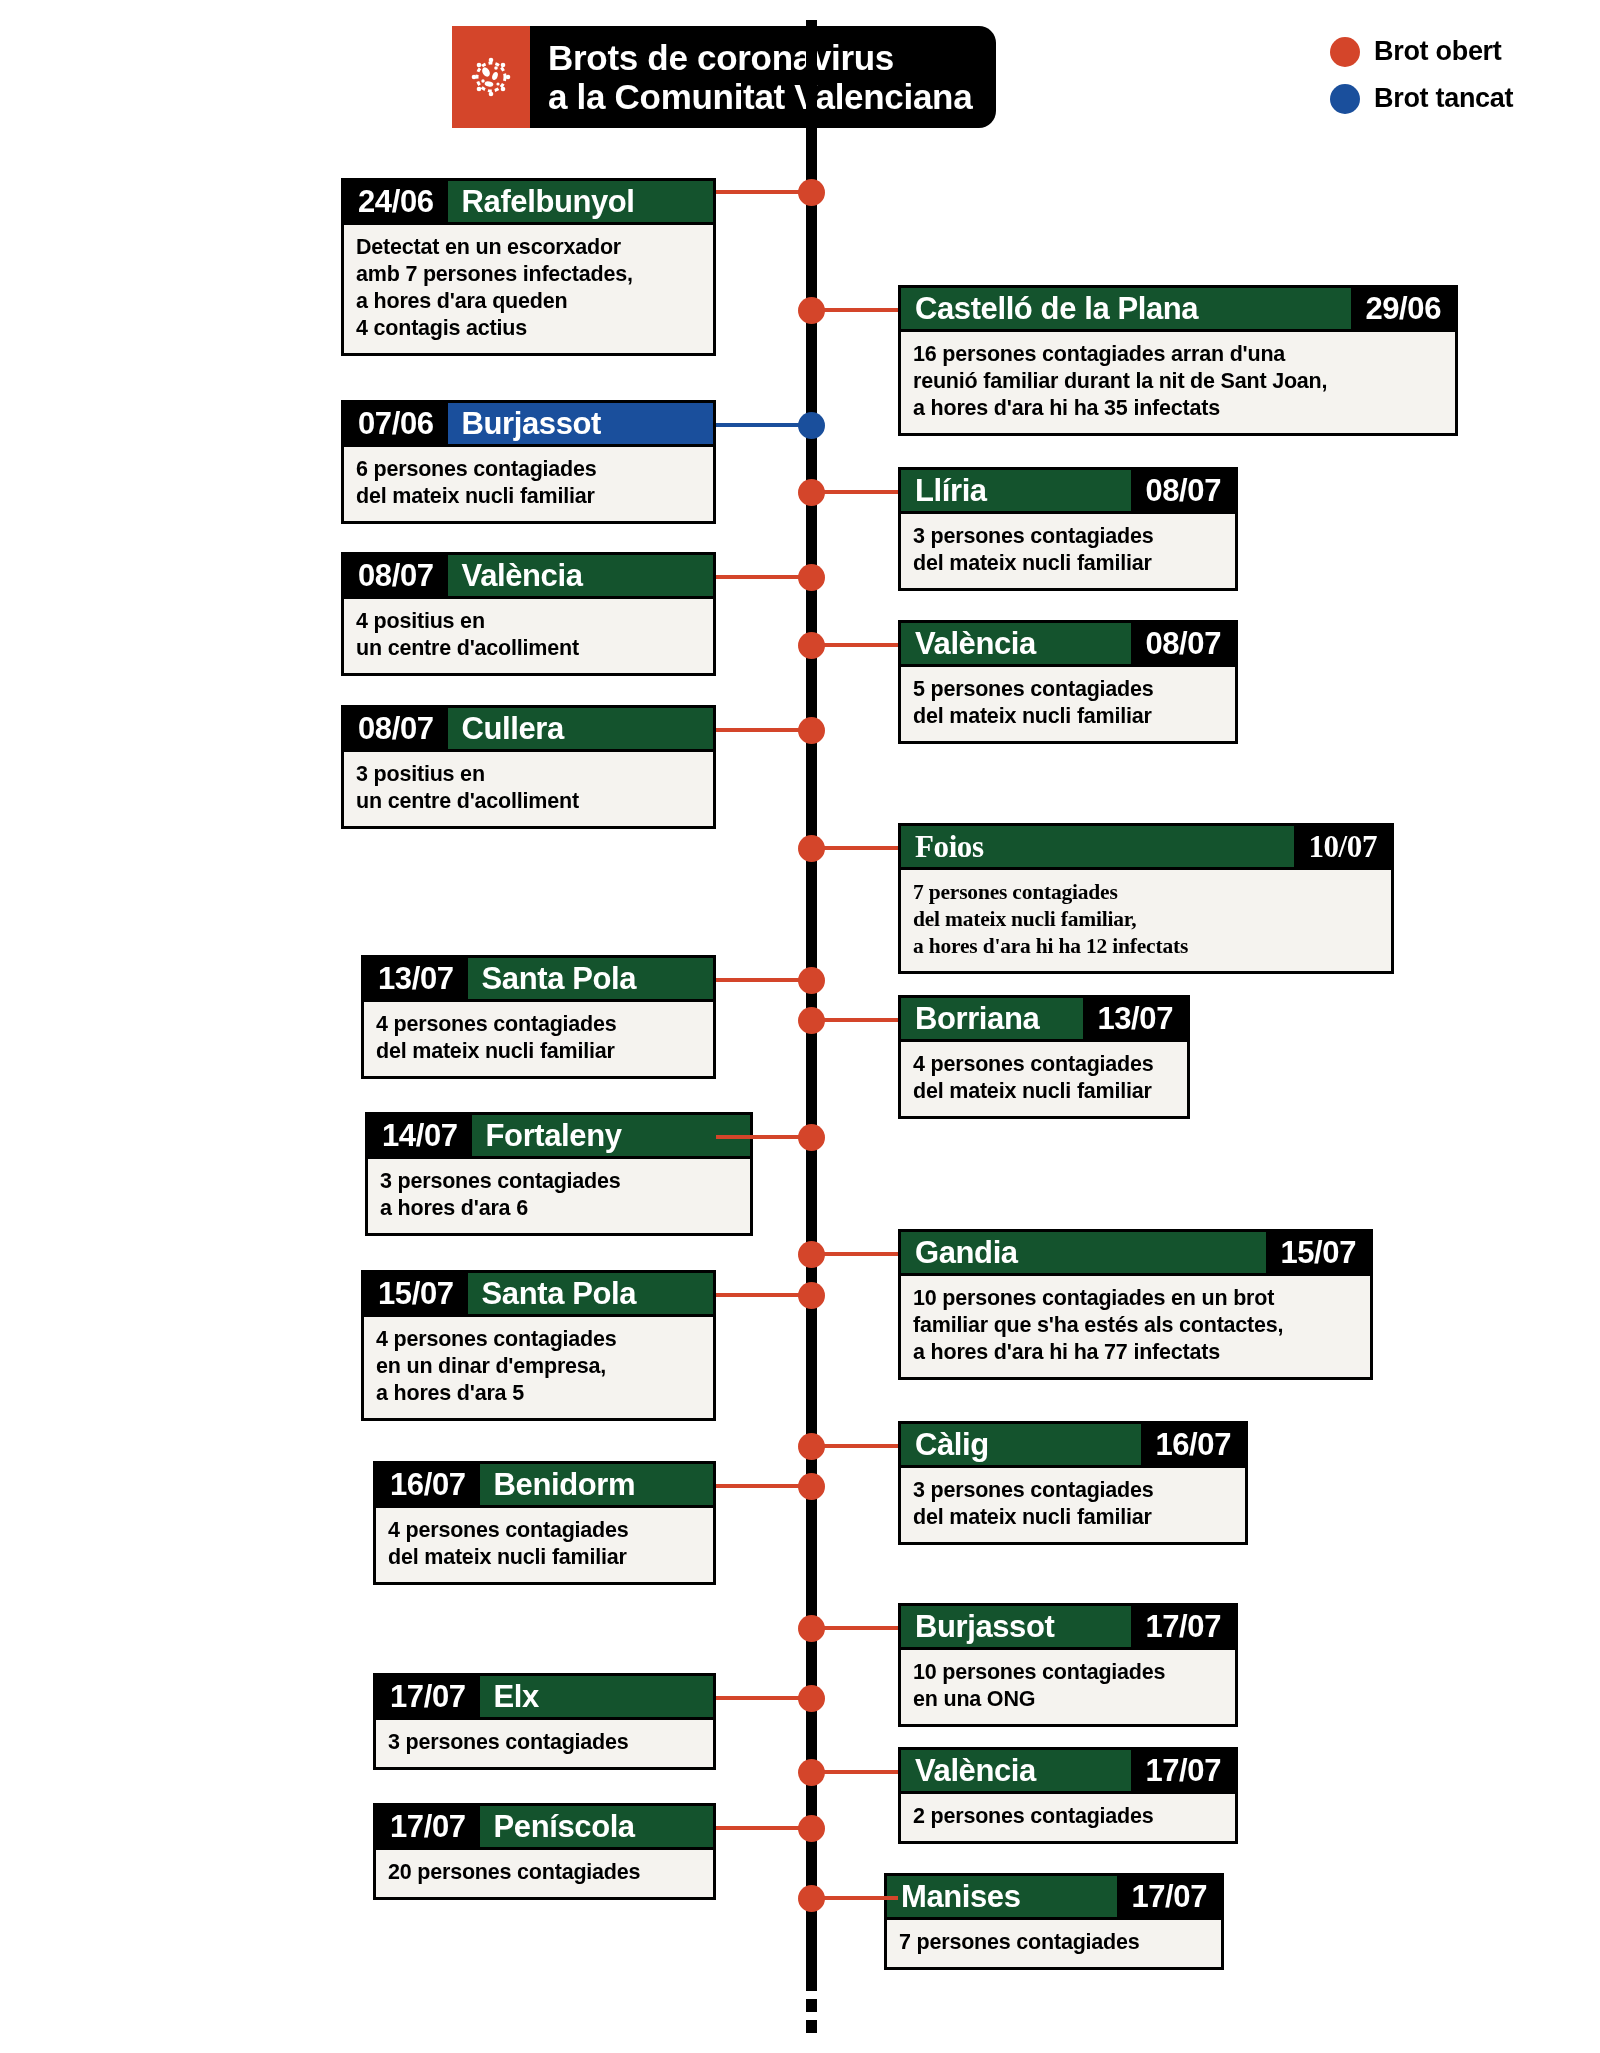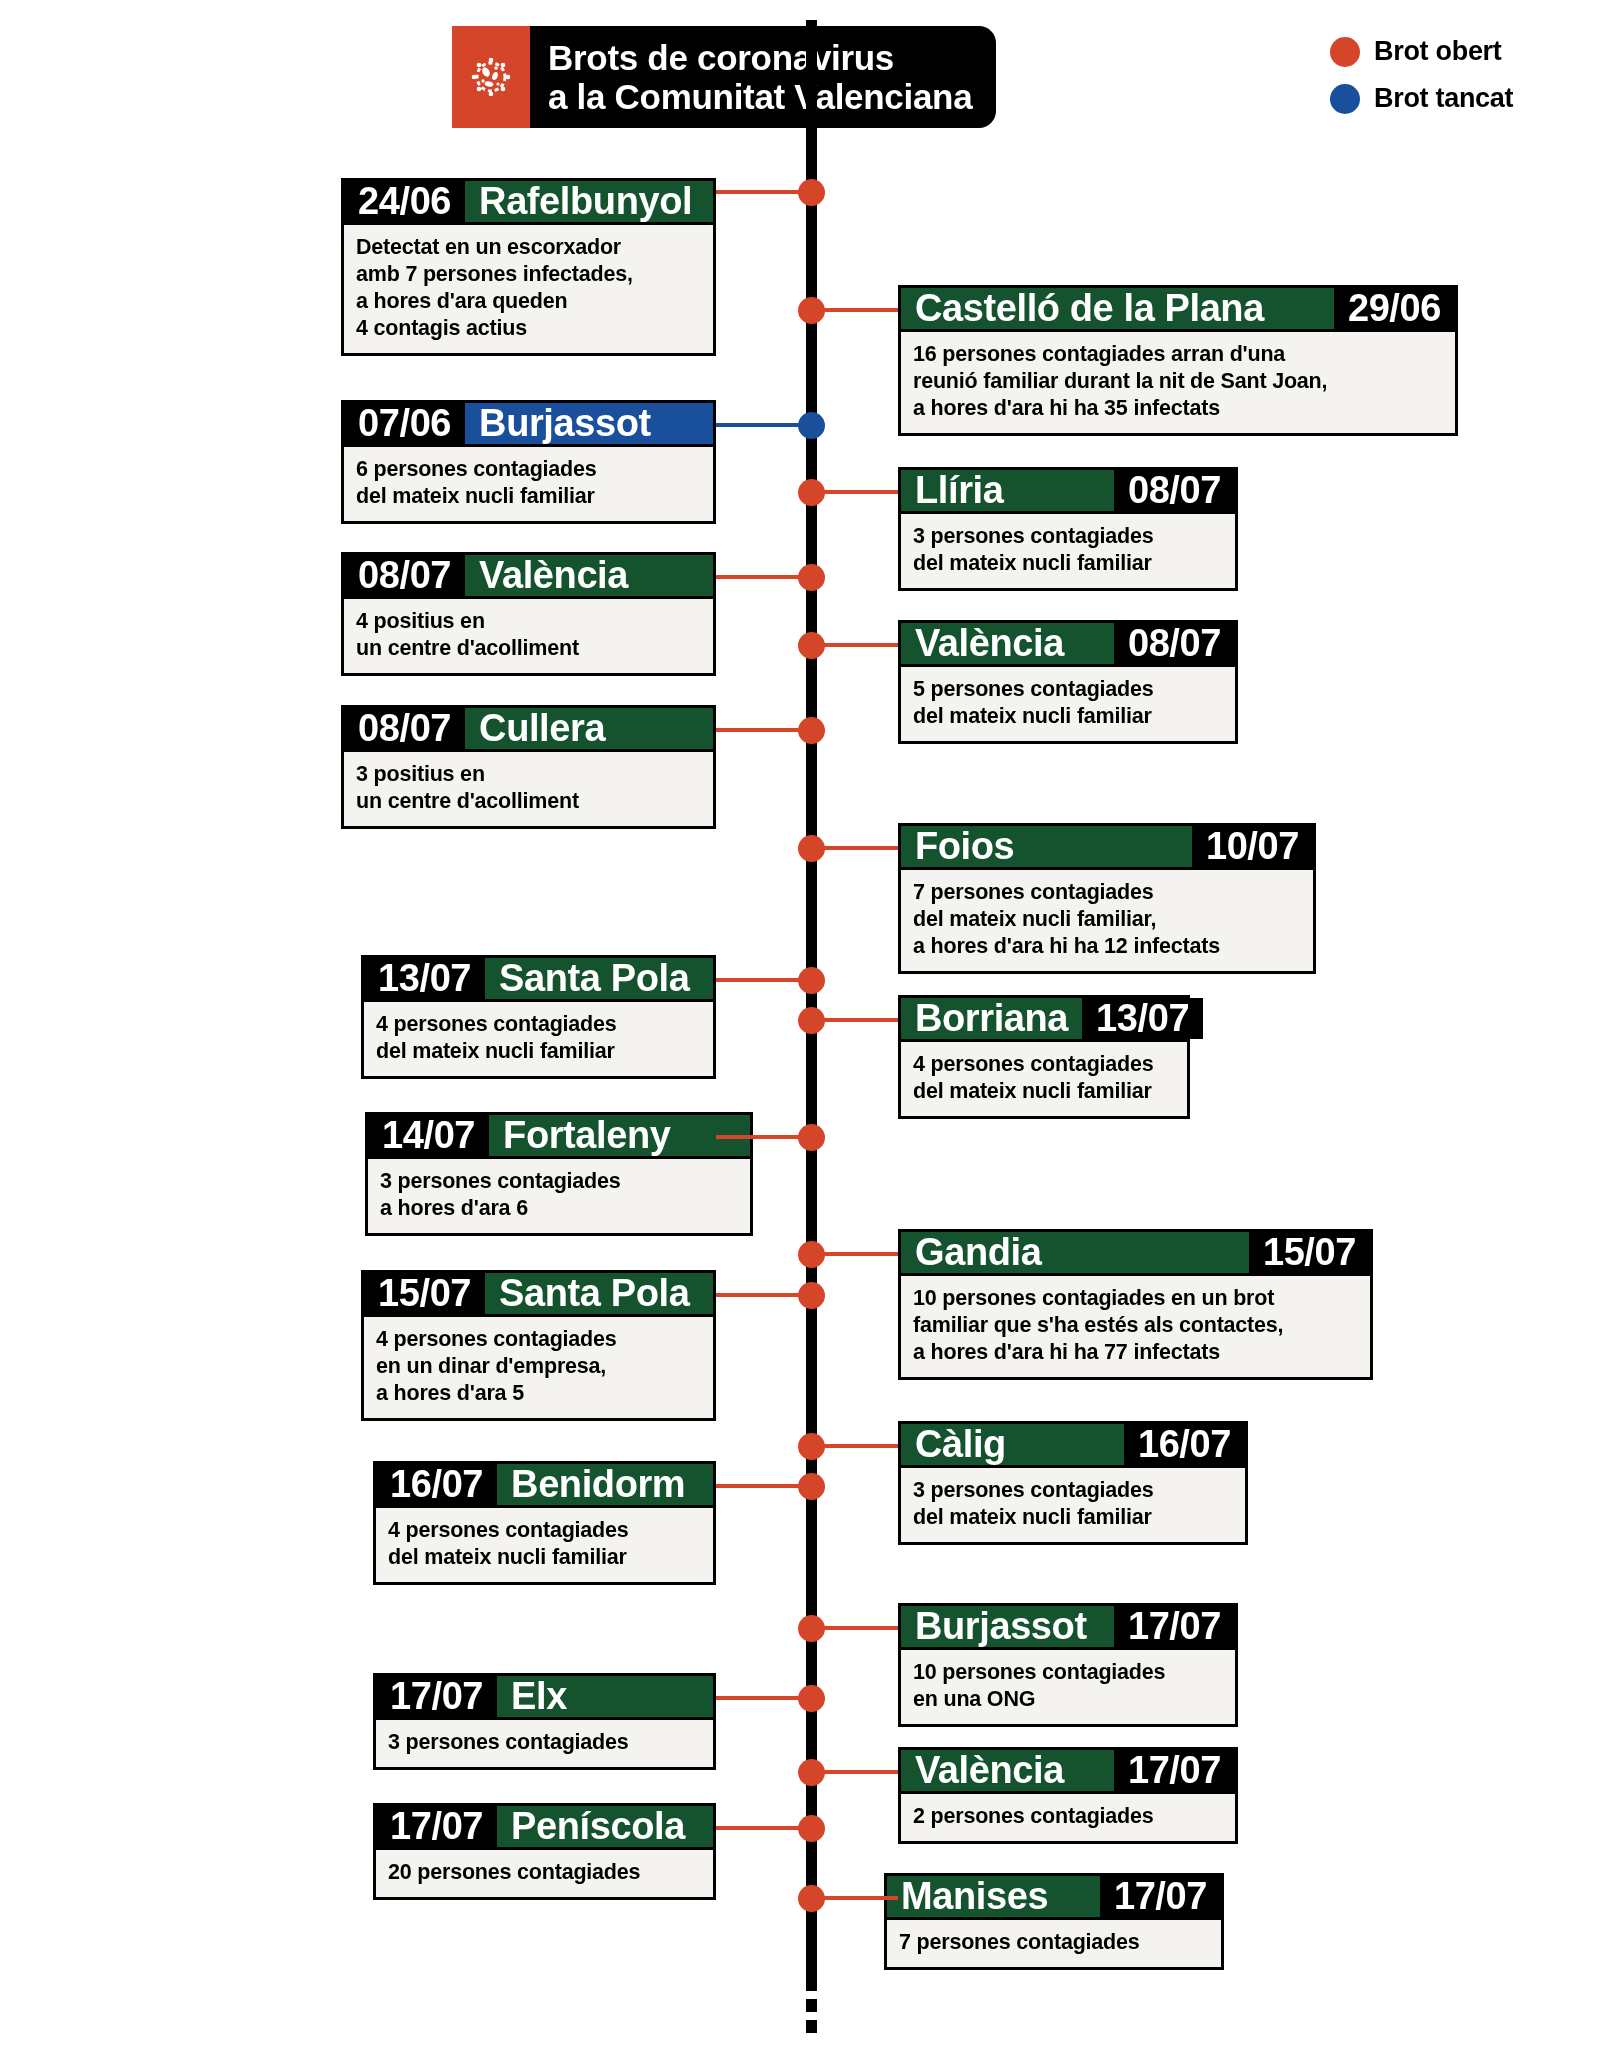--- a/index.html
+++ b/index.html
@@ -57,7 +57,7 @@
   }
   .card-head .seg {
     display: flex; align-items: center;
-    font-size: 38px; font-weight: bold; color: #ffffff;
+    font-size: 31px; font-weight: bold; color: #ffffff;
     padding: 0 14px; letter-spacing: -0.4px; white-space: nowrap;
   }
   .seg-date { background: #000000; }

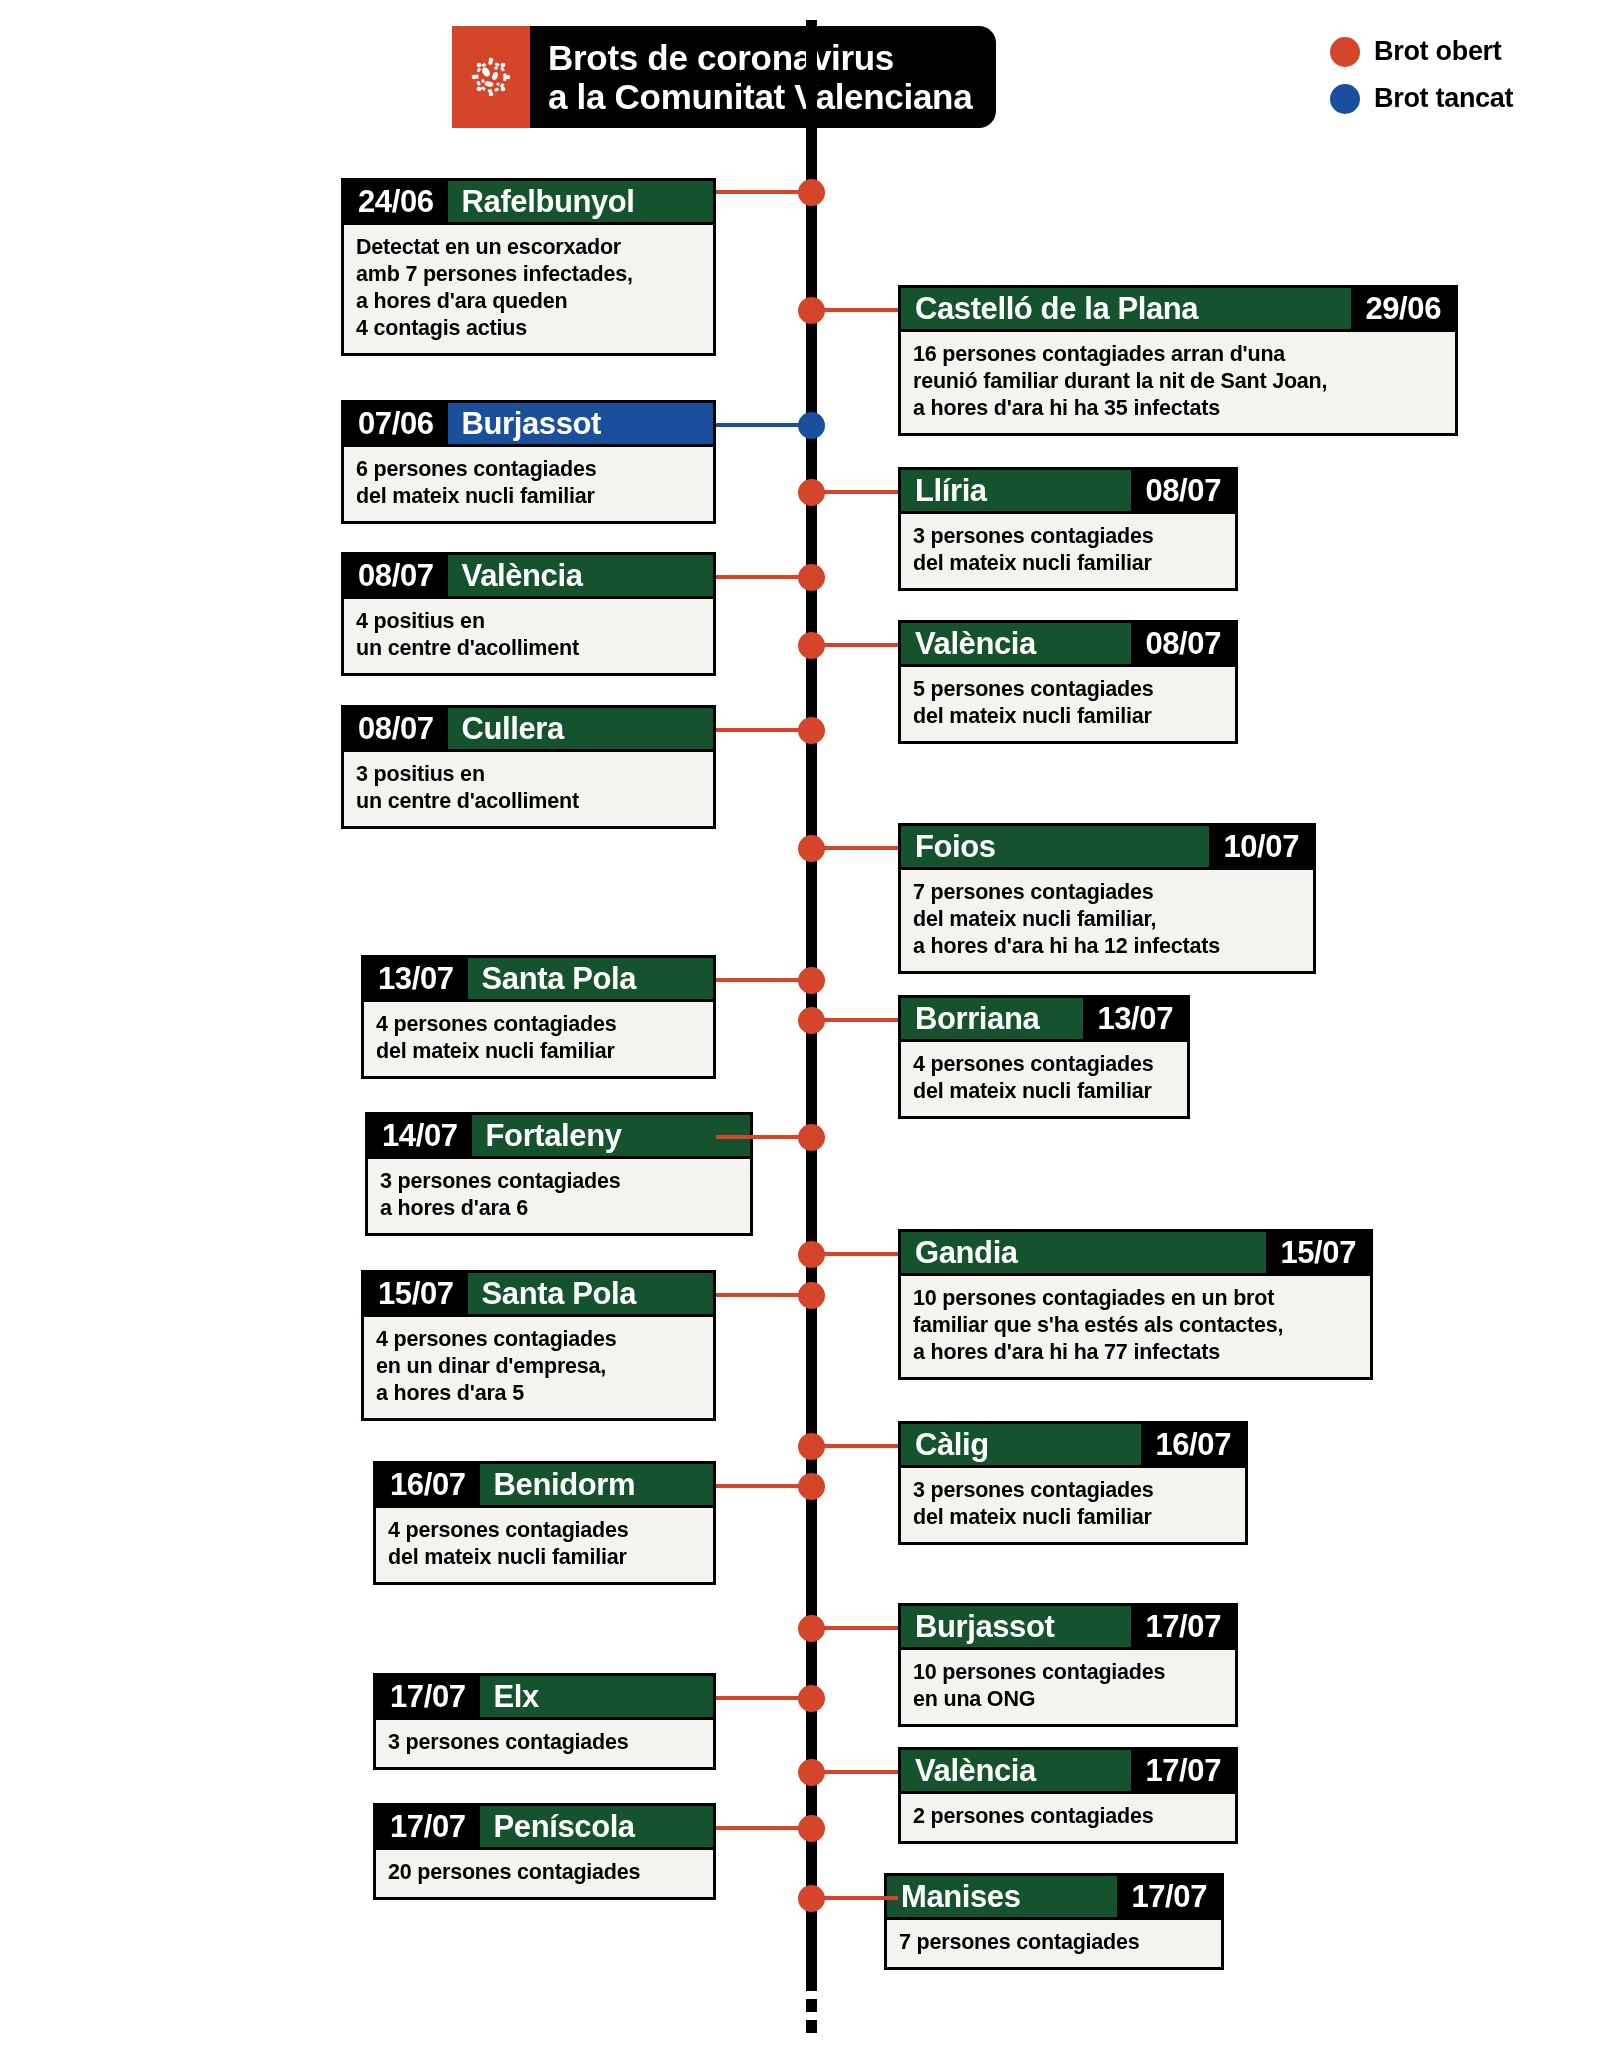--- a/index.html
+++ b/index.html
@@ -200,7 +200,7 @@
       </div>
       <div class="connector" style="background: rgb(212, 69, 42); top: 728px; left: 716px; width: 95px;"></div>
       <div class="node-dot" style="background: rgb(212, 69, 42); left: 806px; top: 717px;"></div>
-      <div class="card right" style="left: 898px; top: 823px; width: 418px;">
+      <div class="card right" style="left: 898px; top: 823px; width: 496px; font-family: Liberation Serif, serif;">
         <div class="card-head">
           <div class="seg seg-place">Foios</div>
           <div class="seg seg-date">10/07</div>

